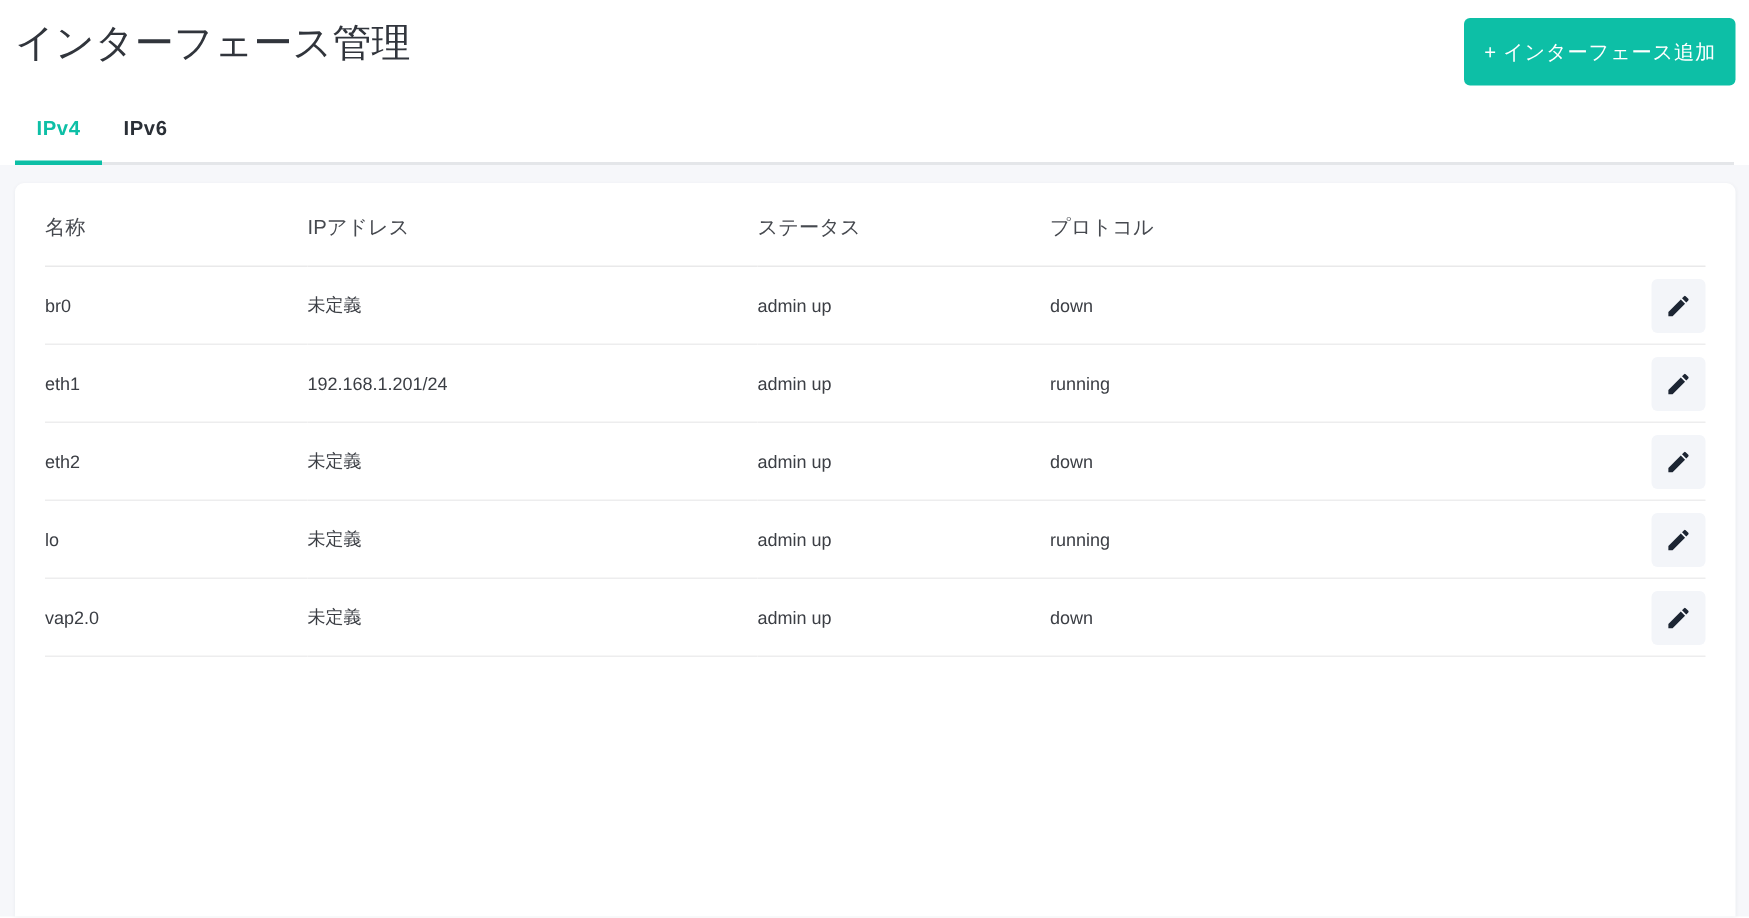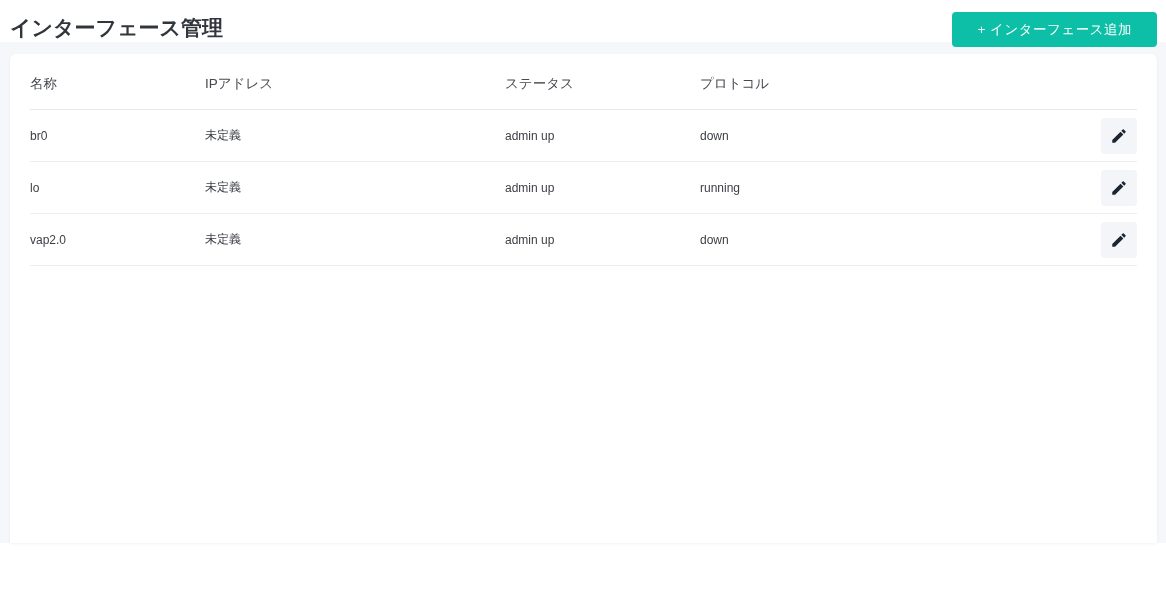--- a/index.html
+++ b/index.html
@@ -17,8 +17,8 @@
     padding: 14px 10px 0 10px;
   }
   .page-title {
-    font-size: 21px;
-    font-weight: 700;
+    font-size: 26px;
+    font-weight: 400;
     line-height: 28px;
     color: #31353c;
   }

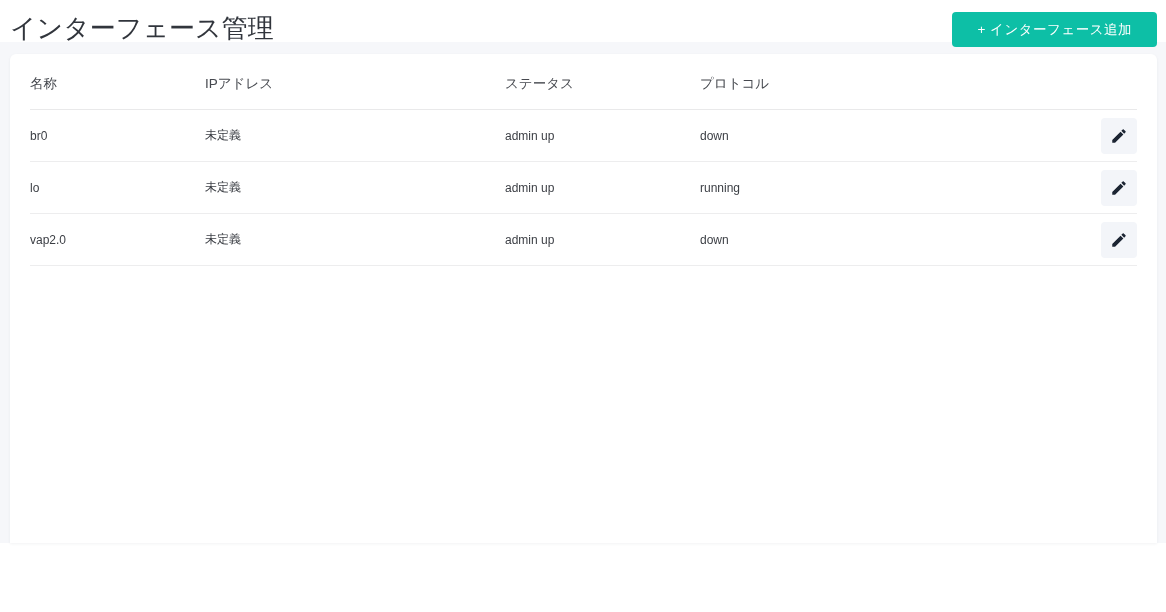--- a/index.html
+++ b/index.html
@@ -25,8 +25,8 @@
   .add-btn {
     position: absolute;
     top: 12px; right: 9px;
-    height: 35px;
-    padding: 0 25px;
+    height: 45px;
+    padding: 0 13px;
     background: #0dbfa6;
     color: #ffffff;
     border: none;

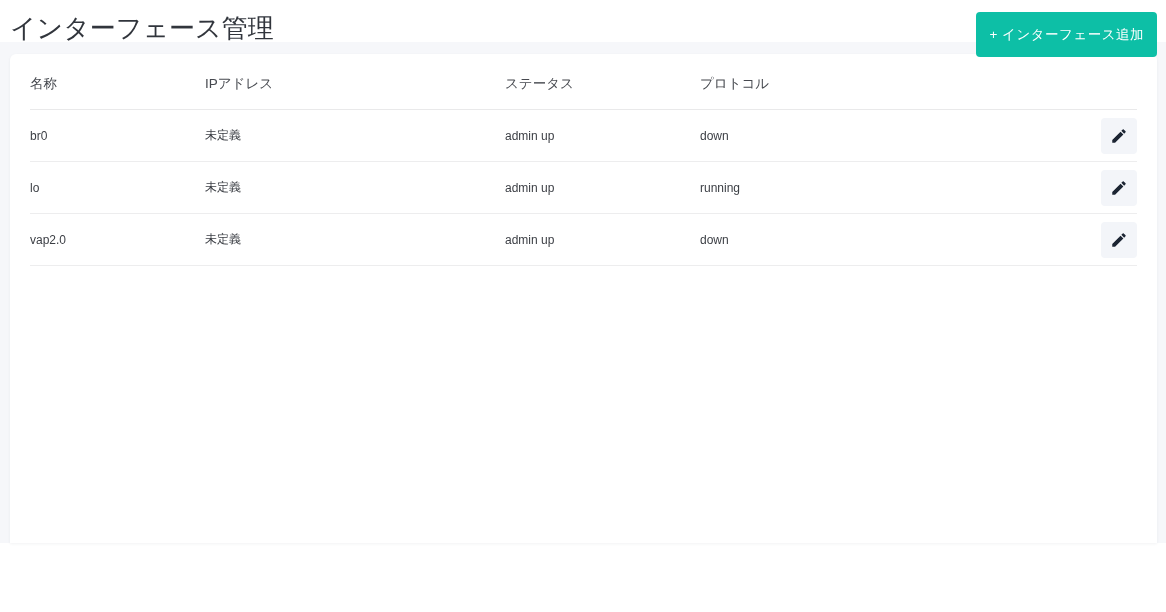--- a/index.html
+++ b/index.html
@@ -134,6 +134,10 @@
   <h1 class="page-title">インターフェース管理</h1>
   <button class="add-btn">+  インターフェース追加</button>
 
+  <div class="tabs">
+    <div class="tab active">IPv4</div>
+    <div class="tab">IPv6</div>
+  </div>
 </div>
 
 <div class="content">

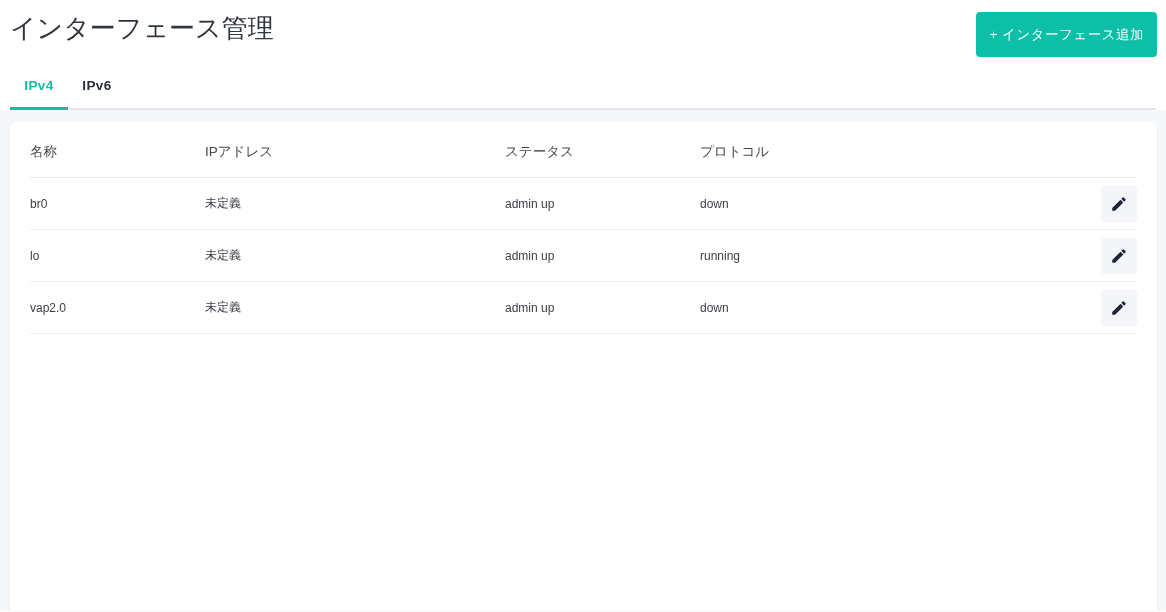--- a/index.html
+++ b/index.html
@@ -178,6 +178,23 @@
     </td>
   </tr>
           <tr>
+    <td>eth1</td>
+    <td>192.168.1.201/24</td>
+    <td>admin up</td>
+    <td>running</td>
+    <td class="actions-cell">
+      <div class="actions-wrap">
+                <button class="icon-btn">
+    <span>
+      <svg width="18" height="18" viewBox="0 0 24 24" fill="#1c2533">
+        <path d="M3 17.25V21h3.75L17.81 9.94l-3.75-3.75L3 17.25zM20.71 7.04c.39-.39.39-1.02 0-1.41l-2.34-2.34a.9959.9959 0 0 0-1.41 0l-1.83 1.83 3.75 3.75 1.83-1.83z"></path>
+      </svg>
+    </span>
+  </button>
+              </div>
+    </td>
+  </tr>
+          <tr>
     <td>lo</td>
     <td>未定義</td>
     <td>admin up</td>

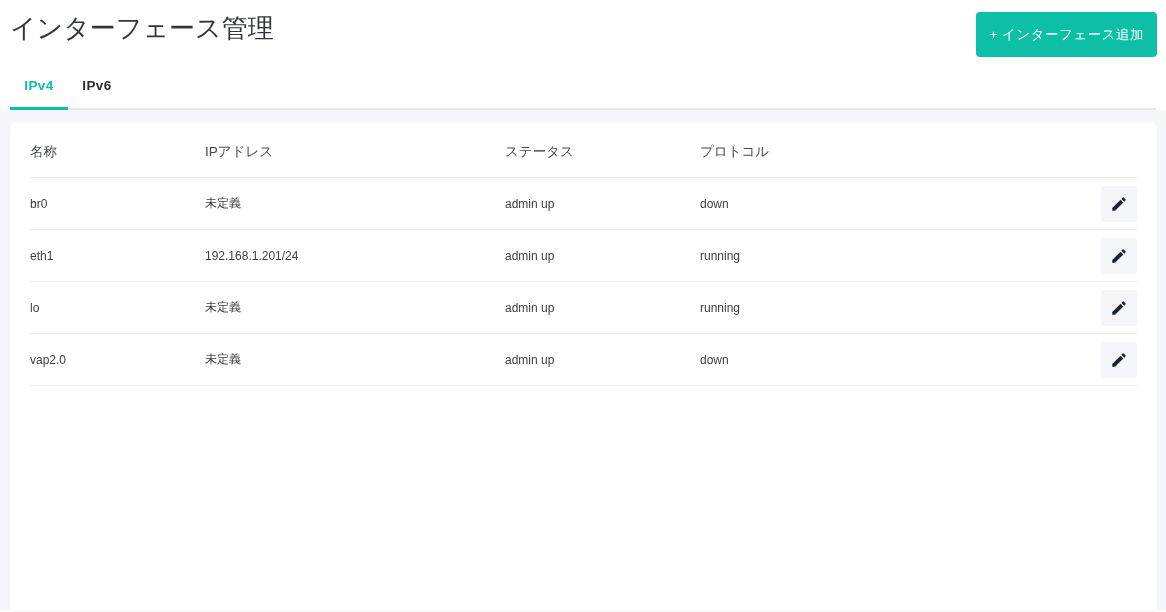--- a/index.html
+++ b/index.html
@@ -195,6 +195,23 @@
     </td>
   </tr>
           <tr>
+    <td>eth2</td>
+    <td>未定義</td>
+    <td>admin up</td>
+    <td>down</td>
+    <td class="actions-cell">
+      <div class="actions-wrap">
+                <button class="icon-btn">
+    <span>
+      <svg width="18" height="18" viewBox="0 0 24 24" fill="#1c2533">
+        <path d="M3 17.25V21h3.75L17.81 9.94l-3.75-3.75L3 17.25zM20.71 7.04c.39-.39.39-1.02 0-1.41l-2.34-2.34a.9959.9959 0 0 0-1.41 0l-1.83 1.83 3.75 3.75 1.83-1.83z"></path>
+      </svg>
+    </span>
+  </button>
+              </div>
+    </td>
+  </tr>
+          <tr>
     <td>lo</td>
     <td>未定義</td>
     <td>admin up</td>

